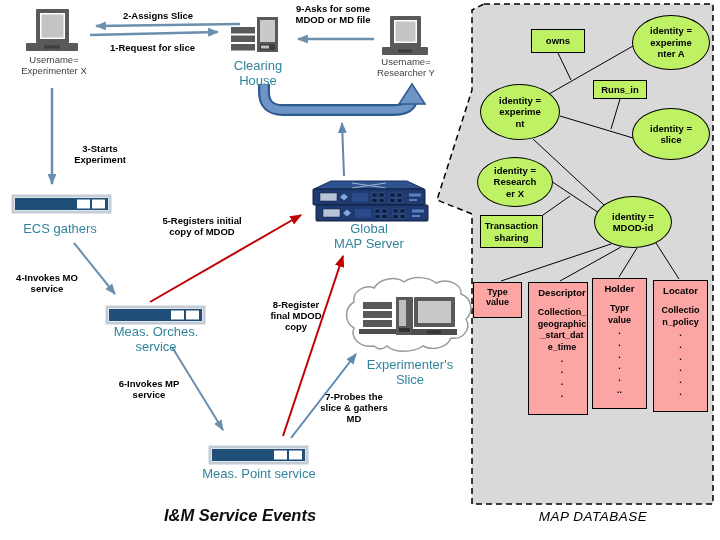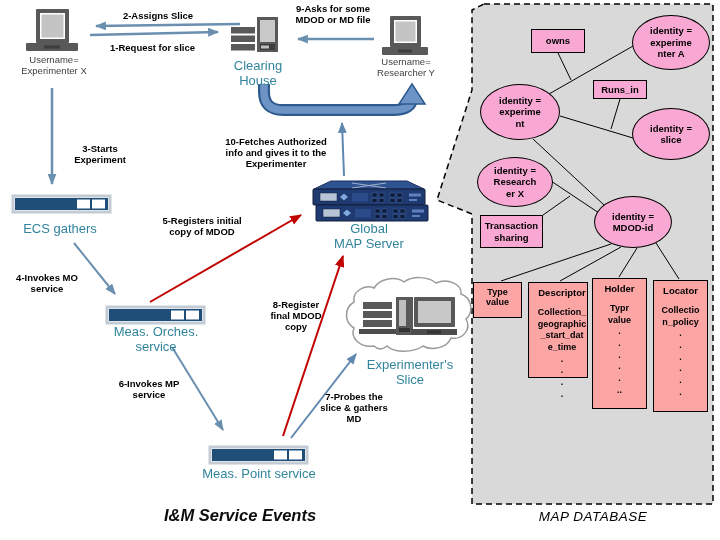--- a/index.html
+++ b/index.html
@@ -13,7 +13,7 @@
   .svc{color:#31849B;font-size:13px;}
   .actor{color:#3f3f3f;font-size:9.5px;}
   .node{
-    position:absolute;background:#f9a8d4;border:1.2px solid #000;
+    position:absolute;background:#bef264;border:1.2px solid #000;
     display:flex;align-items:center;justify-content:center;text-align:center;
     font-size:9.5px;font-weight:700;color:#000;white-space:pre-line;line-height:1.2;
     box-sizing:border-box;

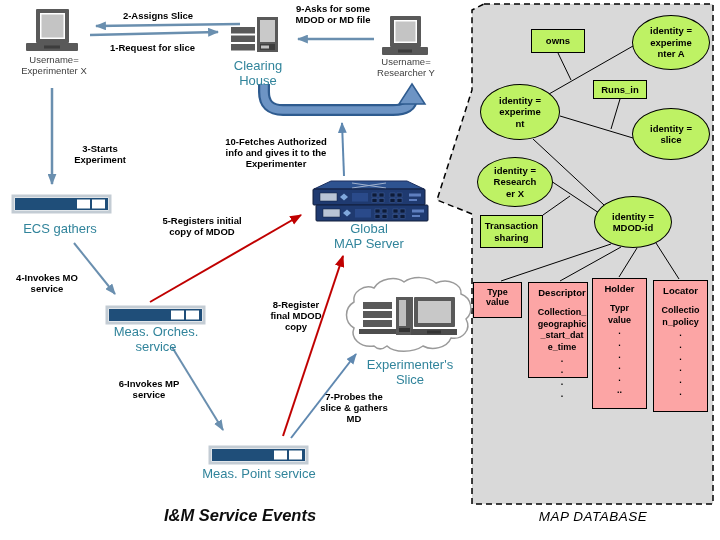--- a/index.html
+++ b/index.html
@@ -211,9 +211,6 @@
 MDOD or MD file</div>
   <div class="lbl evt" style="left:58px;top:127px;width:84px;margin-top:16px;">3-Starts
 Experiment</div>
-  <div class="lbl evt" style="left:208px;top:136px;width:136px;">10-Fetches Authorized
-info and gives it to the
-Experimenter</div>
   <div class="lbl evt" style="left:147px;top:215px;width:110px;">5-Registers initial
 copy of MDOD</div>
   <div class="lbl evt" style="left:2px;top:272px;width:90px;">4-Invokes MO

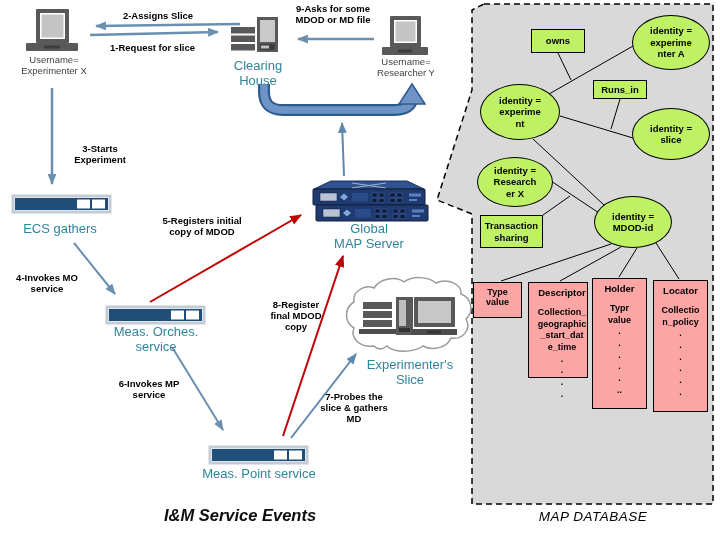--- a/index.html
+++ b/index.html
@@ -249,7 +249,7 @@
   <div class="tbl" style="left:473px;top:282px;width:49px;height:36px;white-space:pre-line;">Type
 value</div>
 
-  <div class="tbl" style="left:528px;top:282px;width:60px;height:96px;padding-left:8px;">
+  <div class="tbl" style="left:528px;top:282px;width:60px;height:133px;padding-left:8px;">
     <div class="tbl-title">Descriptor</div>
     <div class="tbl-rows">Collection_
 geographic

